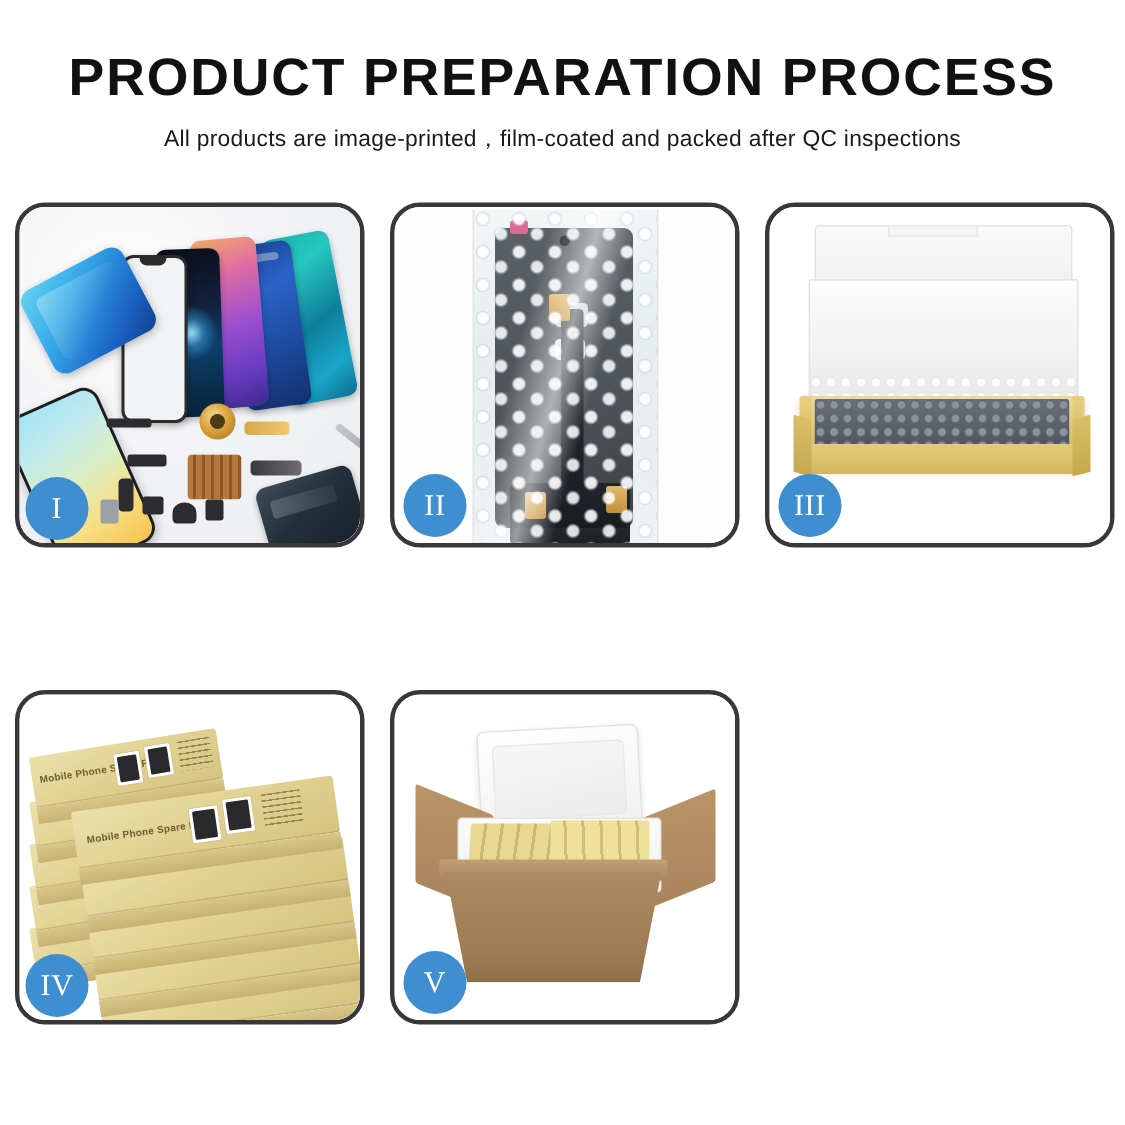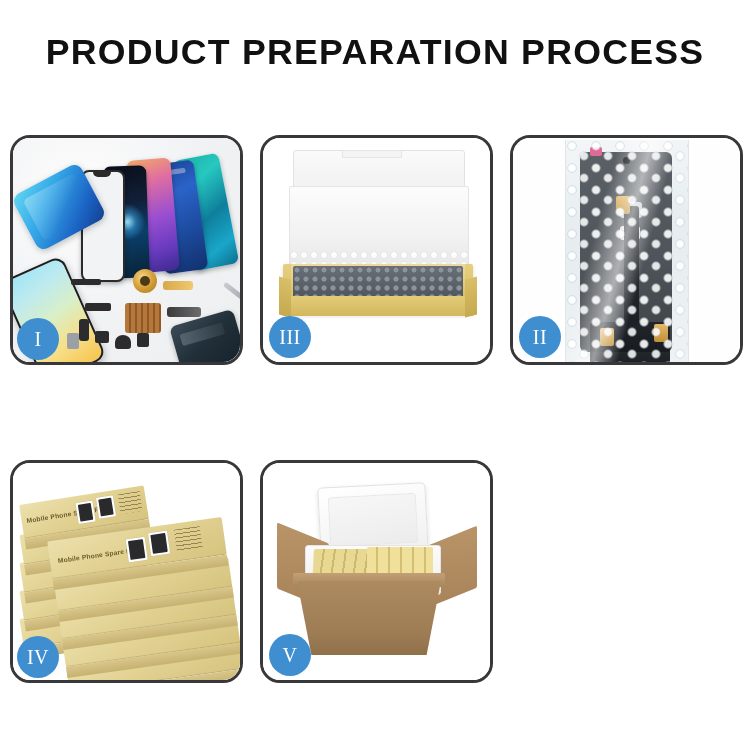--- a/index.html
+++ b/index.html
@@ -241,6 +241,7 @@
 
   <div class="header">
     <div class="title">PRODUCT PREPARATION PROCESS</div>
+    <div class="subtitle">All products are image-printed，film-coated and packed after QC inspections</div>
   </div>
 
   <div class="grid">

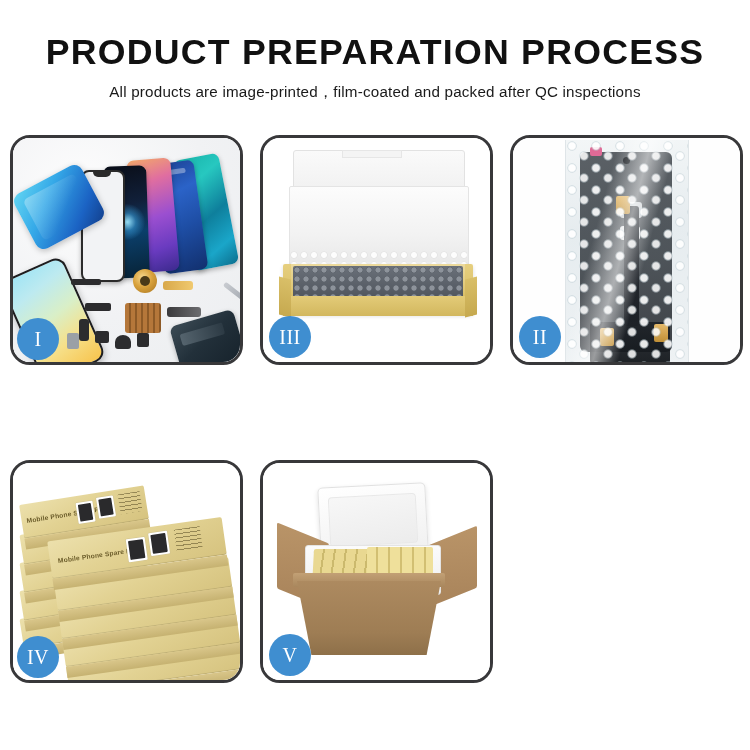--- a/index.html
+++ b/index.html
@@ -279,22 +279,6 @@
       <div class="badge">I</div>
     </div>
 
-    <div class="panel p3">
-      <div class="stage">
-        <div class="lidback"></div>
-        <div class="foamblock"></div>
-        <div class="foamtex"></div>
-        <div class="boxtray">
-            <span class="inner"></span>
-          </div>
-        <div class="greyfoam"></div>
-        <div class="trayfront"></div>
-        <div class="flapL"></div>
-        <div class="flapR"></div>
-      </div>
-      <div class="badge">III</div>
-    </div>
-
     <div class="panel p2">
       <div class="stage">
         <div class="bubble-bag">
@@ -316,6 +300,22 @@
       <div class="badge">II</div>
     </div>
 
+    <div class="panel p3">
+      <div class="stage">
+        <div class="lidback"></div>
+        <div class="foamblock"></div>
+        <div class="foamtex"></div>
+        <div class="boxtray">
+            <span class="inner"></span>
+          </div>
+        <div class="greyfoam"></div>
+        <div class="trayfront"></div>
+        <div class="flapL"></div>
+        <div class="flapR"></div>
+      </div>
+      <div class="badge">III</div>
+    </div>
+
     <div class="panel p4">
       <div class="stage">
         <div class="stackwrap">

